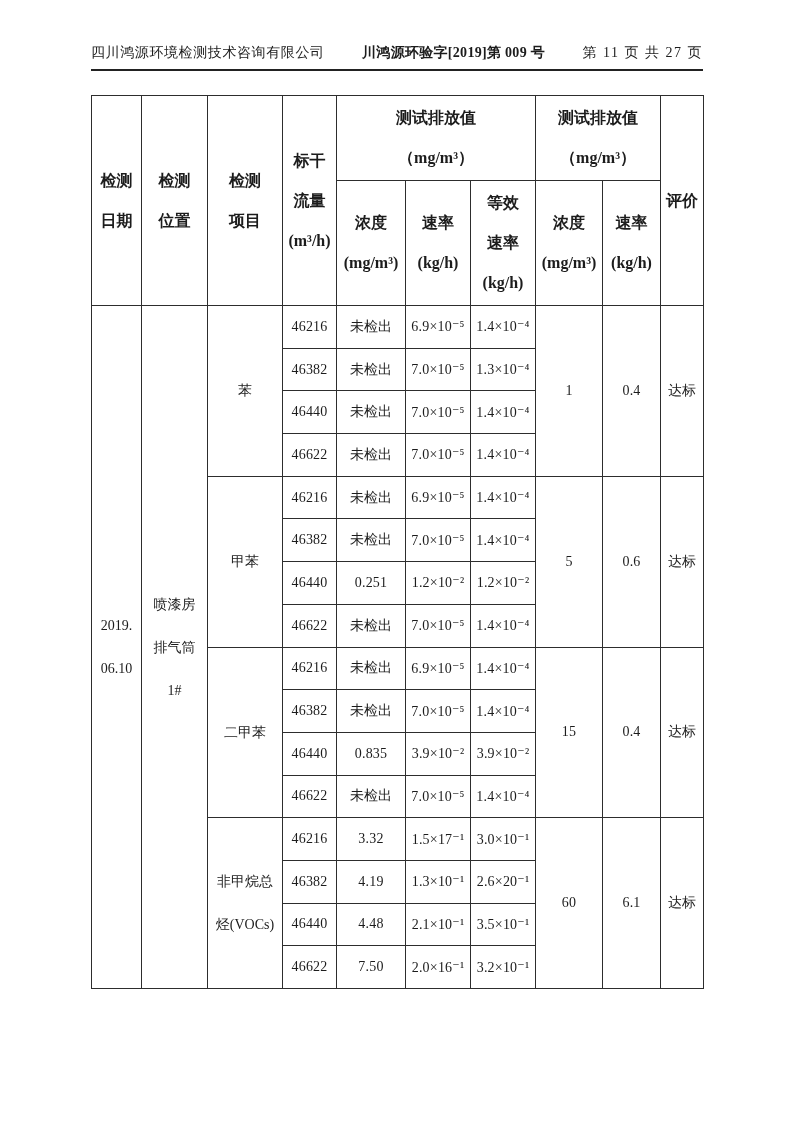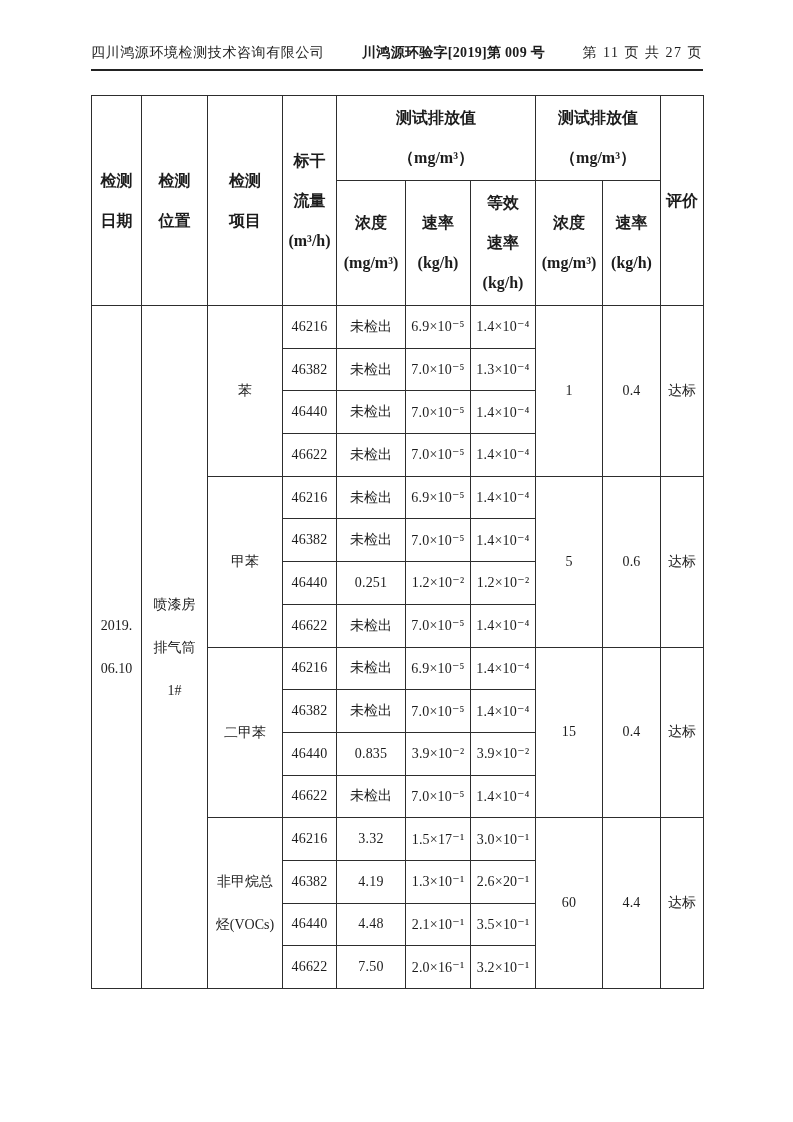--- a/index.html
+++ b/index.html
@@ -220,7 +220,7 @@
         <td class="num">1.5×17⁻¹</td>
         <td class="num">3.0×10⁻¹</td>
         <td rowspan="4" class="num">60</td>
-        <td rowspan="4" class="num">4.4</td>
+        <td rowspan="4" class="num">6.1</td>
         <td rowspan="4">达标</td>
       </tr>
       <tr>

